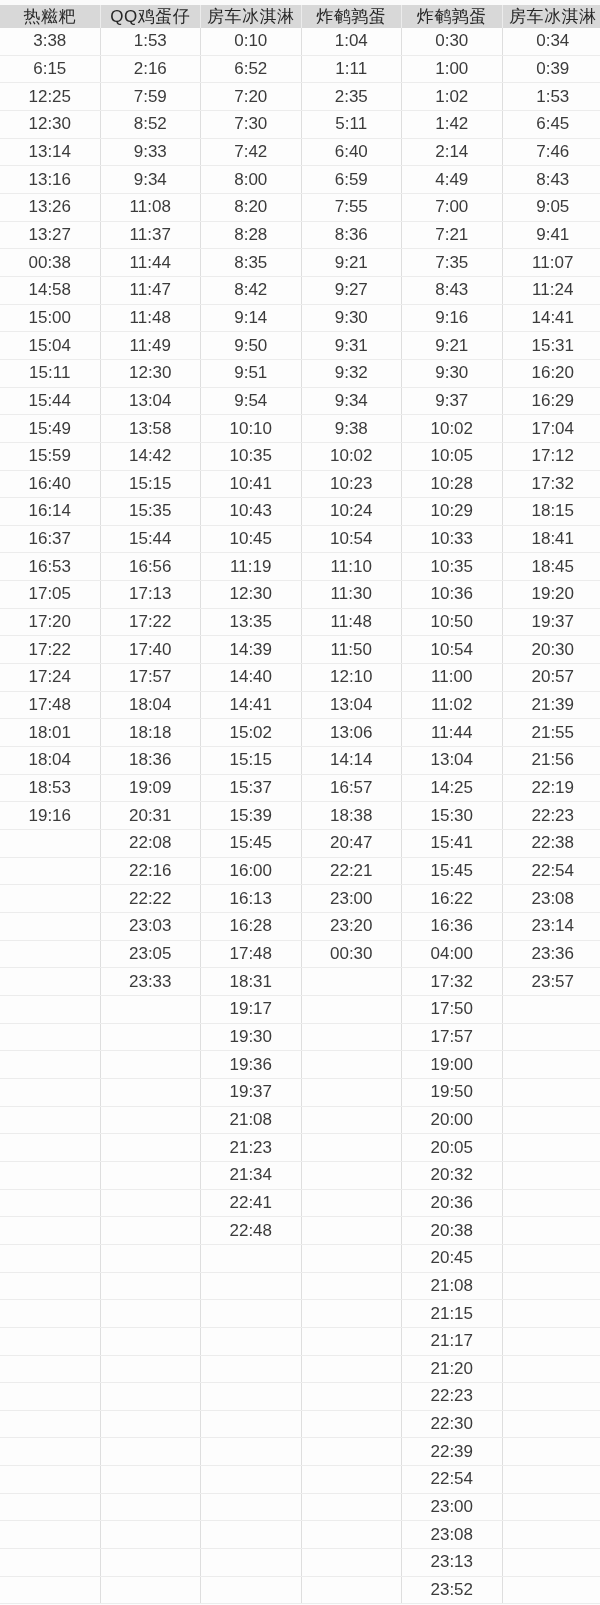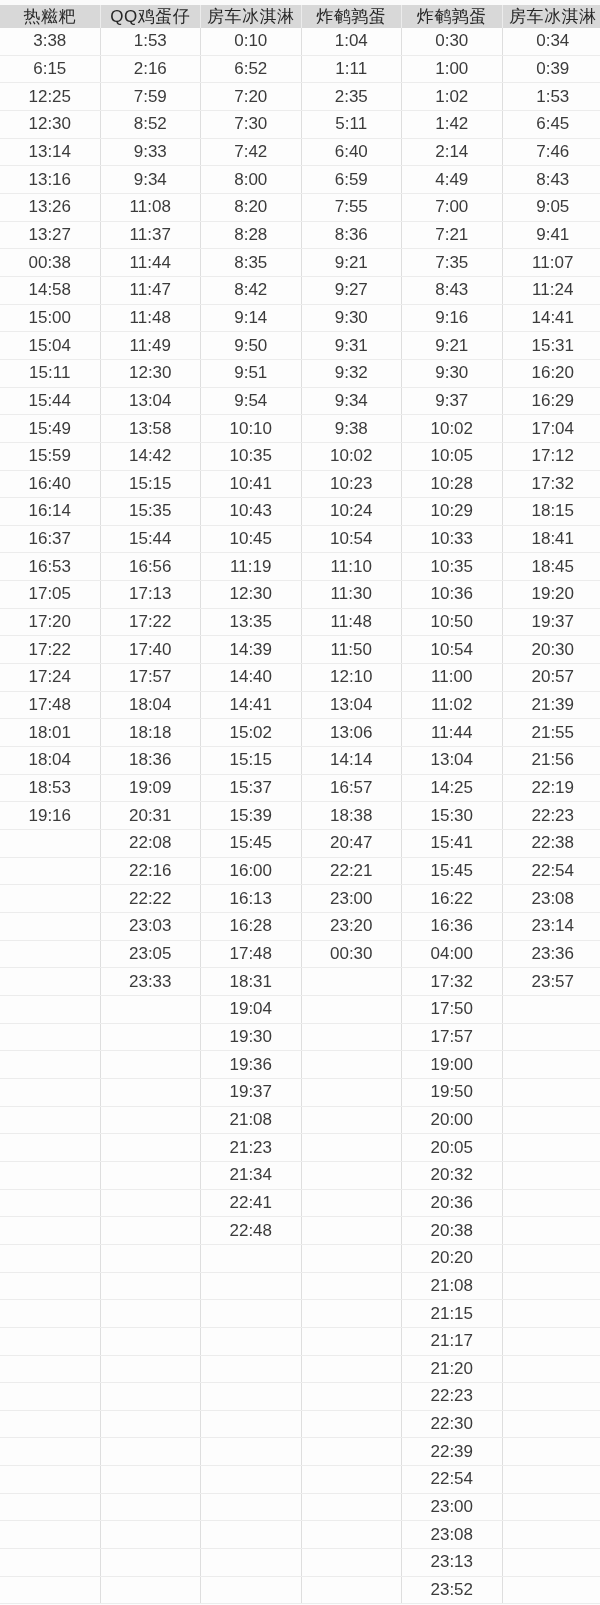--- a/index.html
+++ b/index.html
@@ -356,7 +356,7 @@
       <div class="row">
         <div class="cell"></div>
         <div class="cell"></div>
-        <div class="cell">19:04</div>
+        <div class="cell">19:17</div>
         <div class="cell"></div>
         <div class="cell">17:50</div>
         <div class="cell"></div>

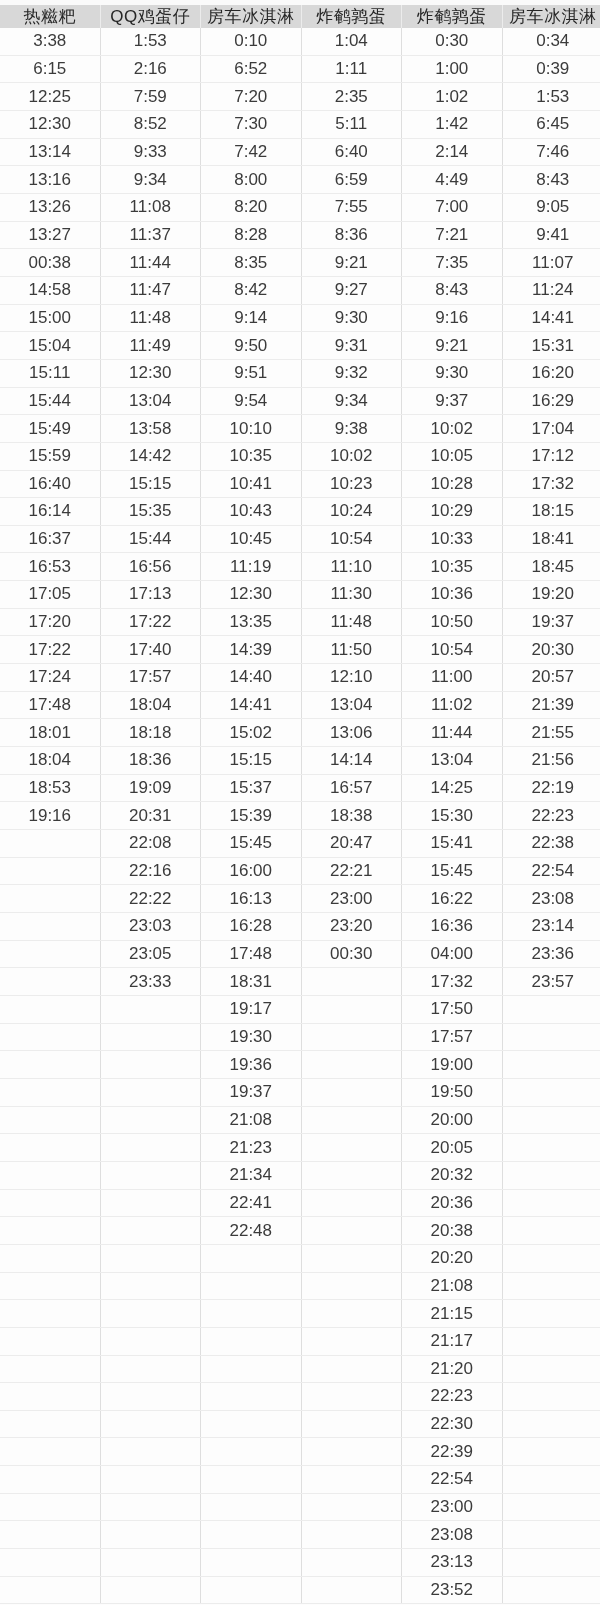--- a/index.html
+++ b/index.html
@@ -430,7 +430,7 @@
         <div class="cell"></div>
         <div class="cell"></div>
         <div class="cell"></div>
-        <div class="cell">20:20</div>
+        <div class="cell">20:45</div>
         <div class="cell"></div>
       </div>
       <div class="row">

